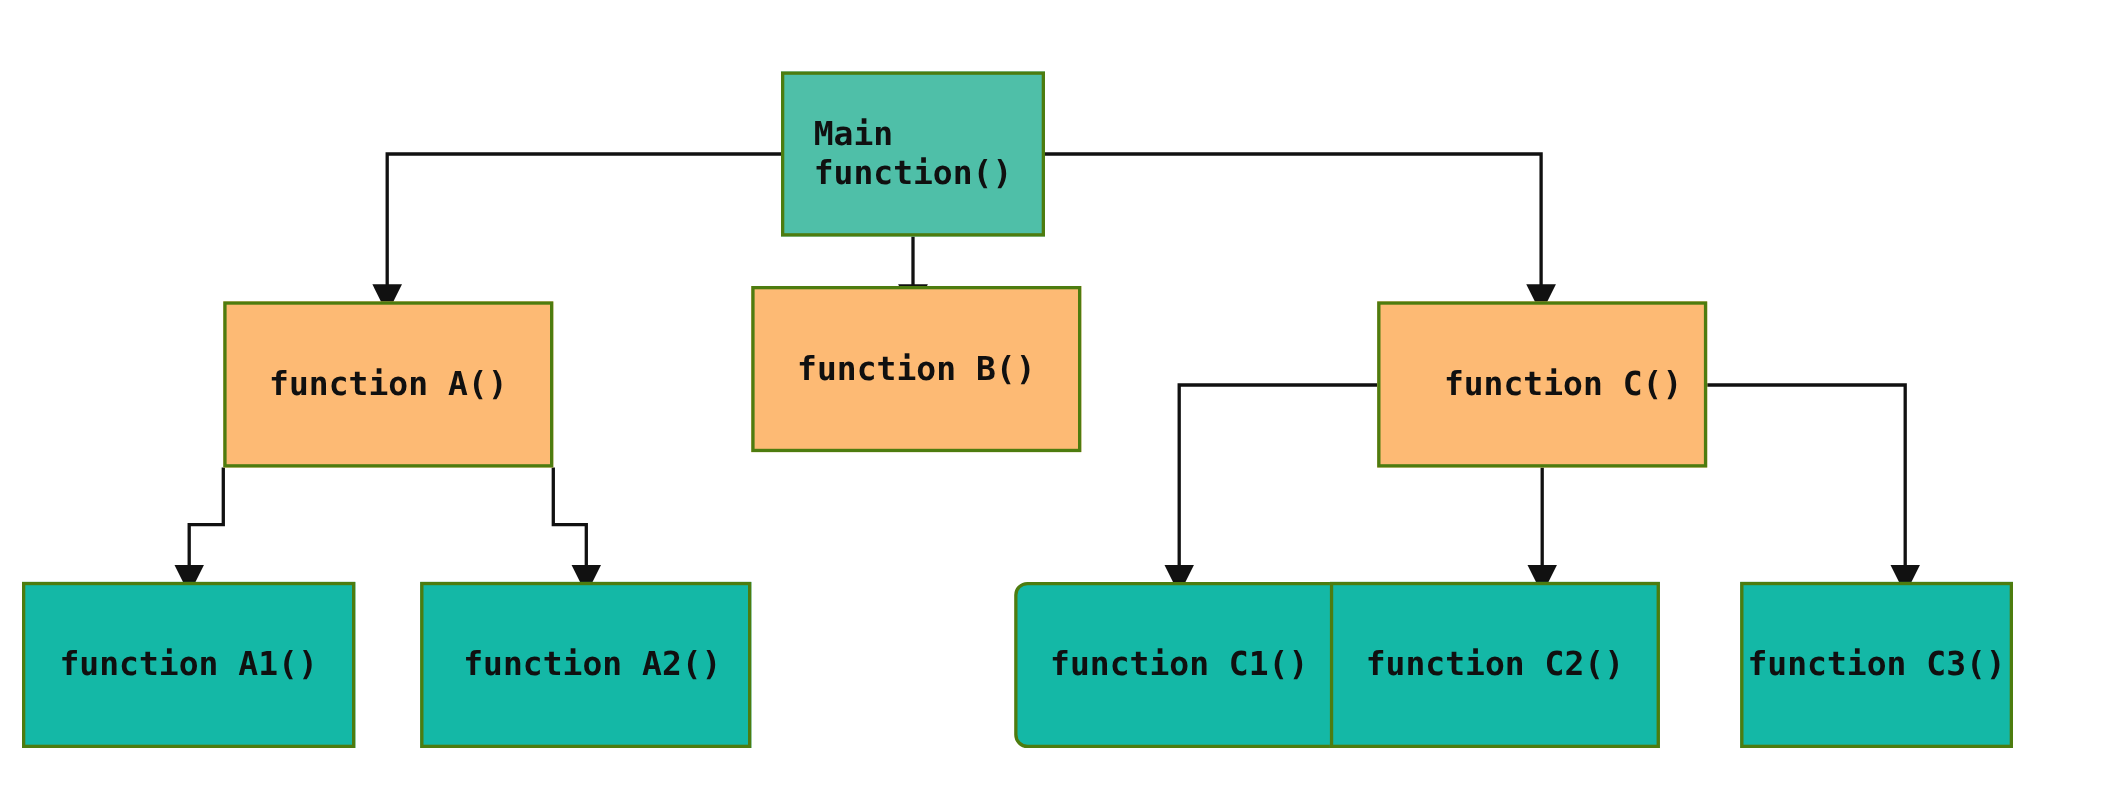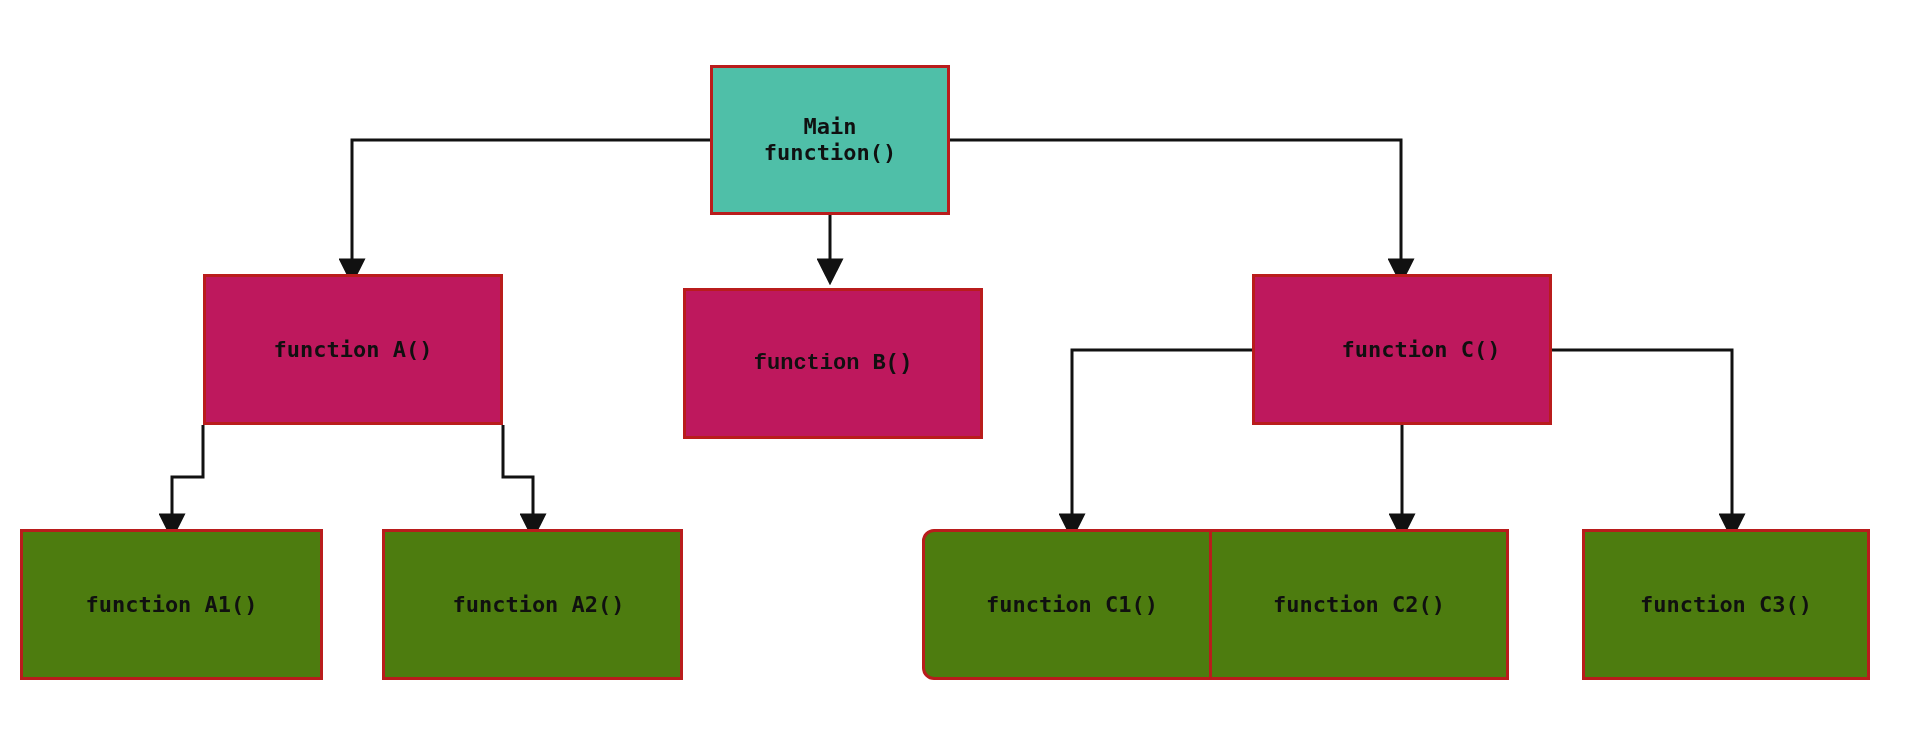--- a/index.html
+++ b/index.html
@@ -27,15 +27,14 @@
   .node {
     position: absolute;
     box-sizing: border-box;
-    border: 3px solid #b91c1c;
+    border: 3px solid #4d7c0f;
     display: flex;
     align-items: center;
     justify-content: center;
-    text-align: center;
     color: #101010;
     font-family: "DejaVu Sans Mono", monospace;
     font-weight: bold;
-    font-size: 22px;
+    font-size: 30px;
     line-height: 1.18;
     letter-spacing: 0px;
     white-space: pre-line;

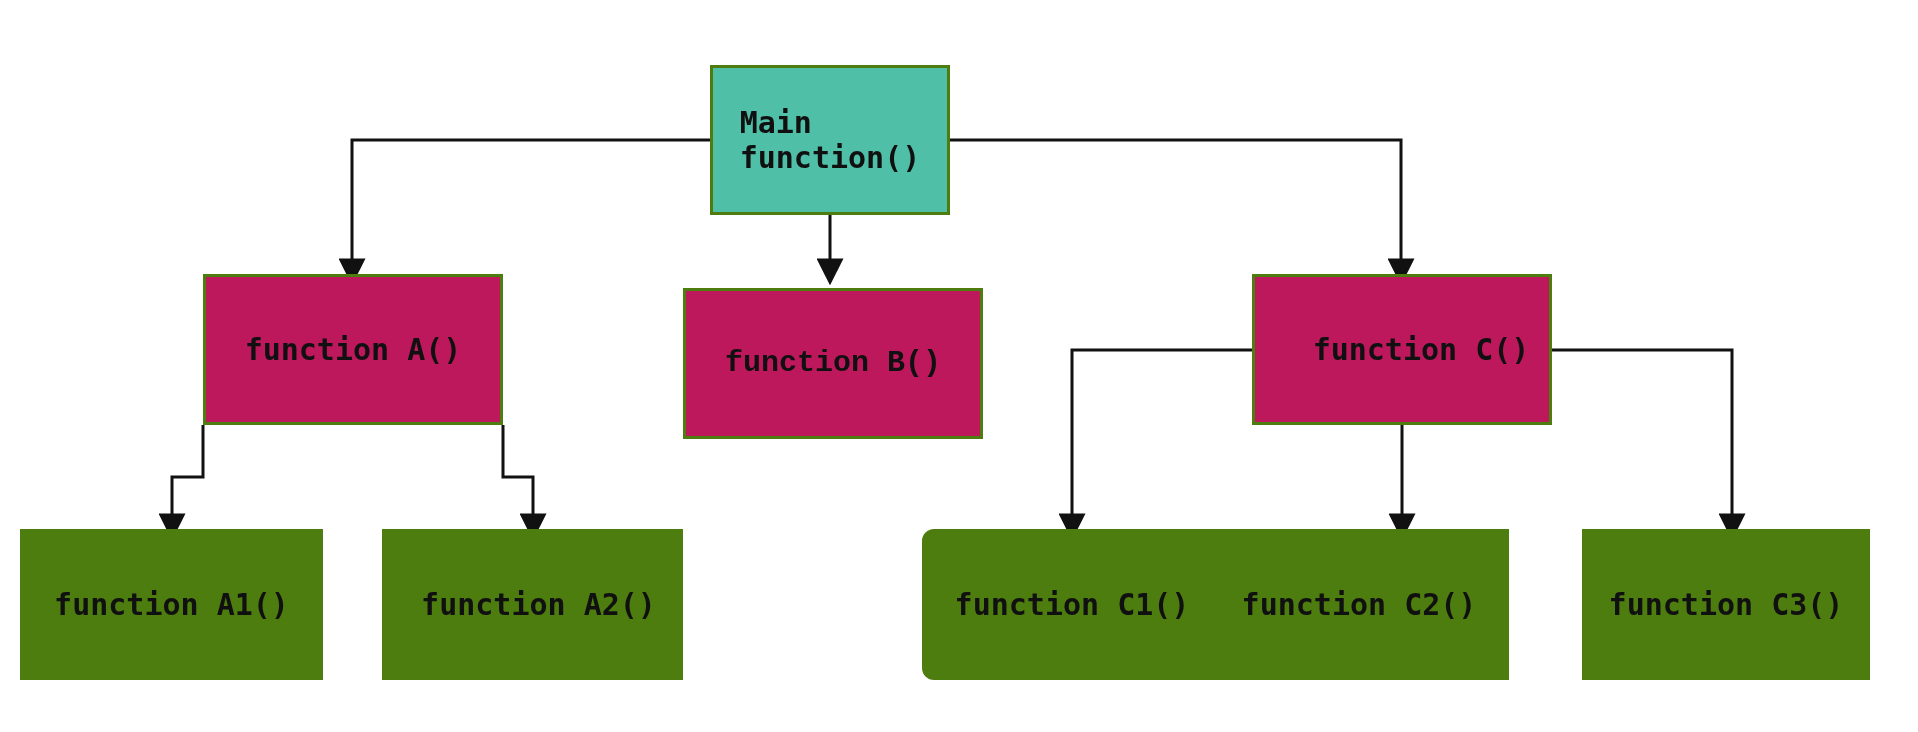--- a/index.html
+++ b/index.html
@@ -41,7 +41,7 @@
     z-index: 2;
   }
   .node.root   { background: #4FBFA8; }
-  .node.level1 { background: #be185d; }
+  .node.level1 { background: #fdba74; }
   .node.level2 { background: #4d7c0f; }
   .node-label {
     display: block;

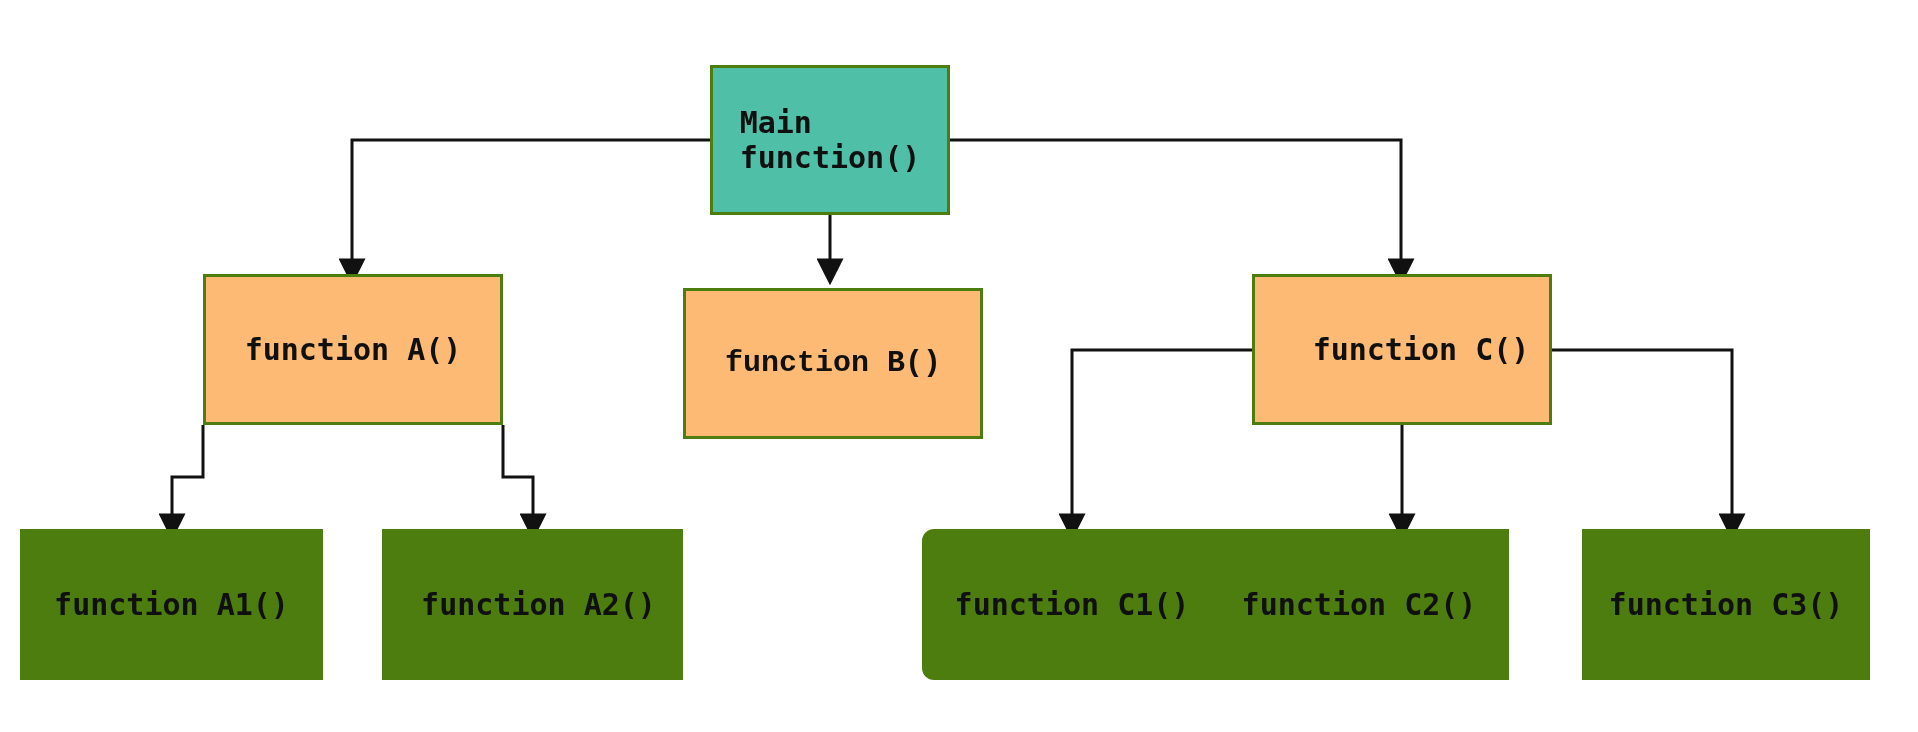--- a/index.html
+++ b/index.html
@@ -75,7 +75,7 @@
       <div class="node root" style="left: 710px; top: 65px; width: 240px; height: 150px;"><span class="node-label">Main
 function()</span></div>
       <div class="node level1" style="left: 203px; top: 274px; width: 300px; height: 151px;"><span class="node-label">function A()</span></div>
-      <div class="node level1" style="left: 683px; top: 288px; width: 300px; height: 151px; font-family: Liberation Mono, monospace;"><span class="node-label">function B()</span></div>
+      <div class="node level1" style="left: 683px; top: 260px; width: 300px; height: 151px;"><span class="node-label">function B()</span></div>
       <div class="node level1" style="left: 1252px; top: 274px; width: 300px; height: 151px; padding-left: 38px;"><span class="node-label">function C()</span></div>
       <div class="node level2" style="left: 20px; top: 529px; width: 303px; height: 151px;"><span class="node-label">function A1()</span></div>
       <div class="node level2" style="left: 382px; top: 529px; width: 301px; height: 151px; padding-left: 12px;"><span class="node-label">function A2()</span></div>

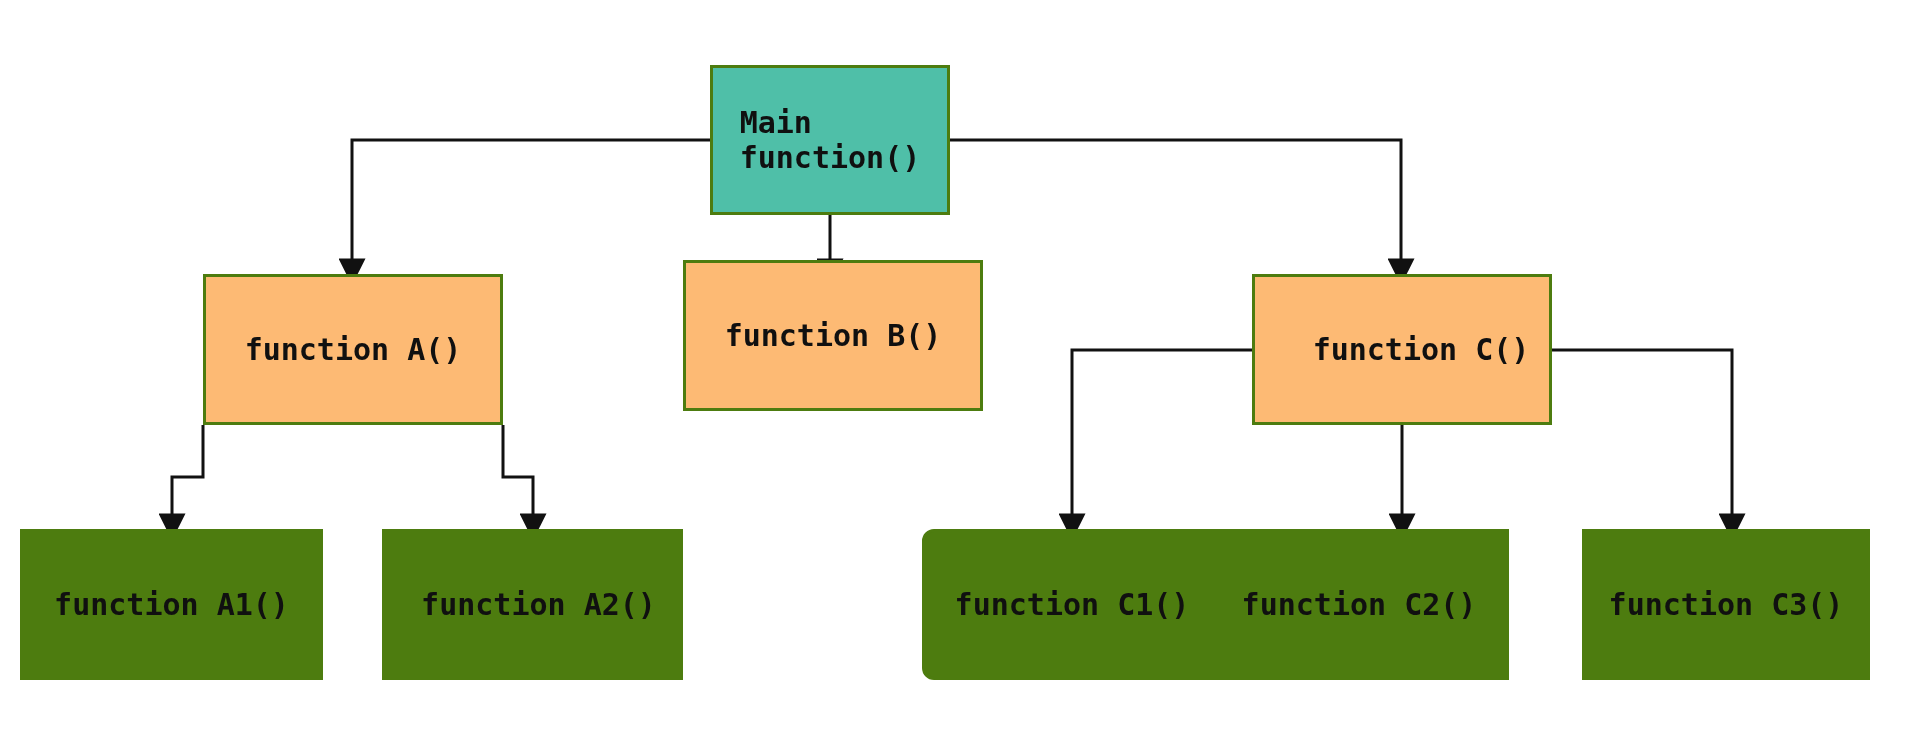--- a/index.html
+++ b/index.html
@@ -42,7 +42,7 @@
   }
   .node.root   { background: #4FBFA8; }
   .node.level1 { background: #fdba74; }
-  .node.level2 { background: #4d7c0f; }
+  .node.level2 { background: #14b8a6; }
   .node-label {
     display: block;
     white-space: pre-line;

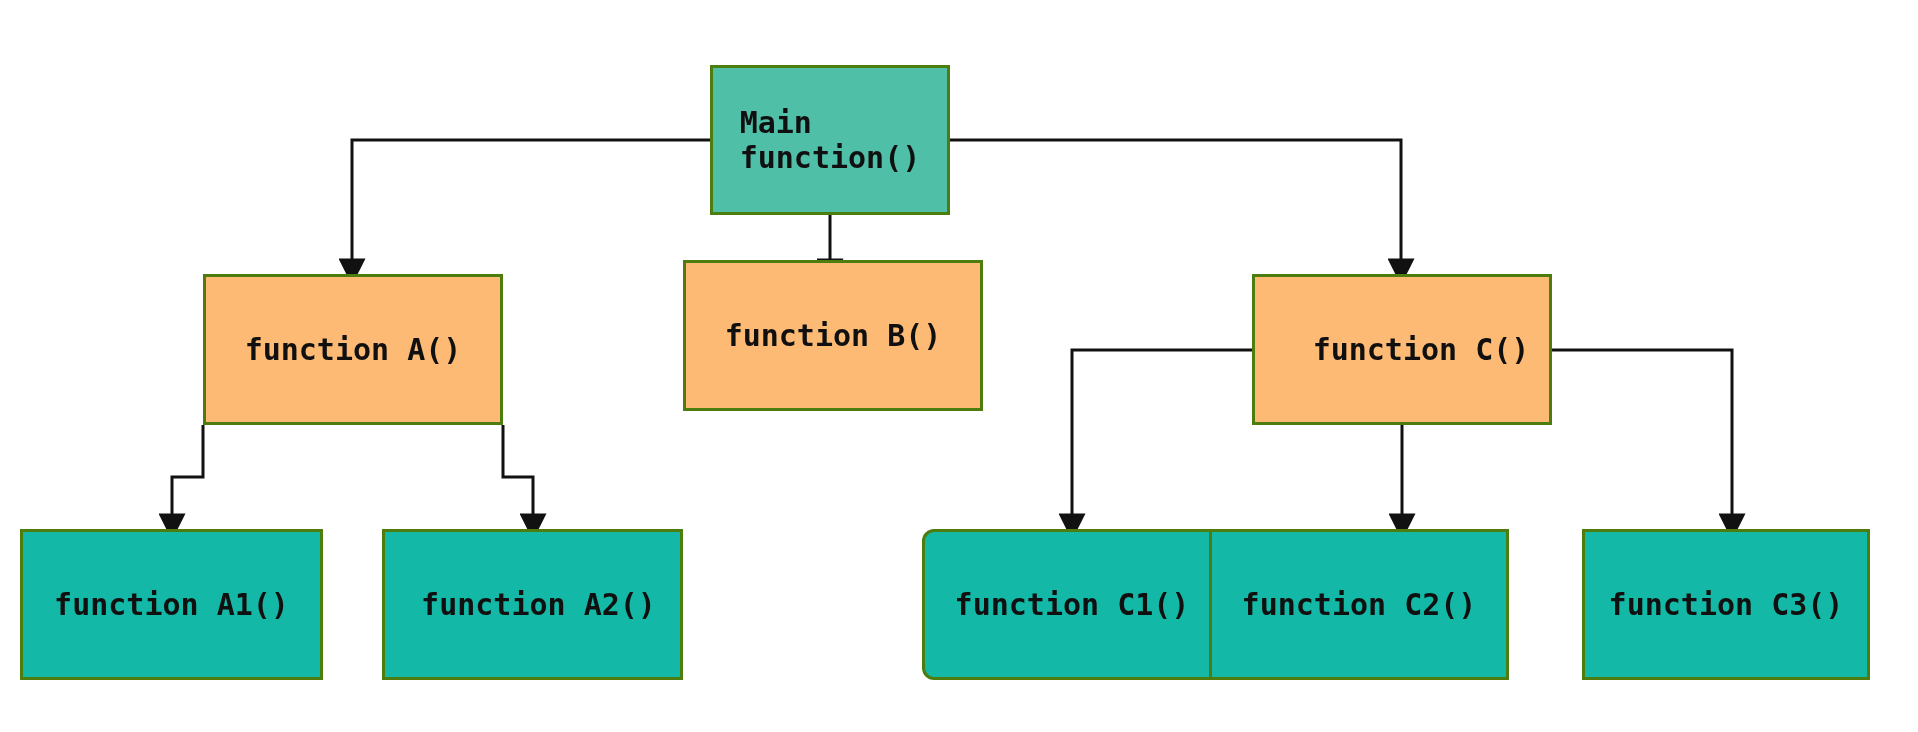--- a/index.html
+++ b/index.html
@@ -81,7 +81,7 @@
       <div class="node level2" style="left: 382px; top: 529px; width: 301px; height: 151px; padding-left: 12px;"><span class="node-label">function A2()</span></div>
       <div class="node level2" style="left: 922px; top: 529px; width: 300px; height: 151px; border-radius: 12px;"><span class="node-label">function C1()</span></div>
       <div class="node level2" style="left: 1209px; top: 529px; width: 300px; height: 151px;"><span class="node-label">function C2()</span></div>
-      <div class="node level2" style="left: 1582px; top: 529px; width: 288px; height: 151px;"><span class="node-label">function C3()</span></div>
+      <div class="node level2" style="left: 1582px; top: 529px; width: 248px; height: 151px;"><span class="node-label">function C3()</span></div>
     </div>
 
 </div>

